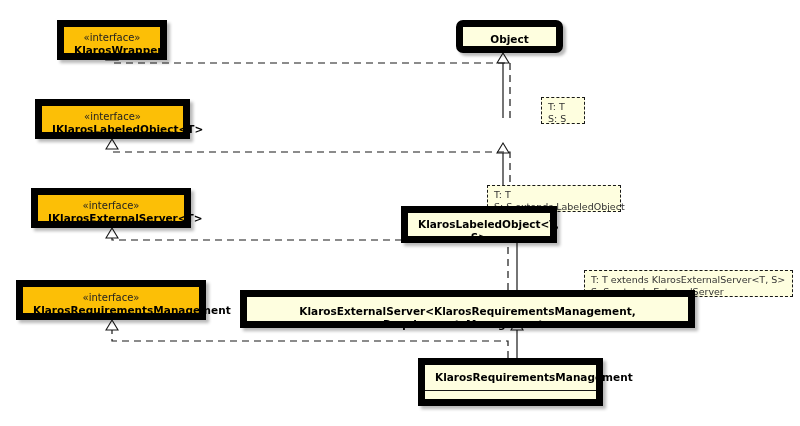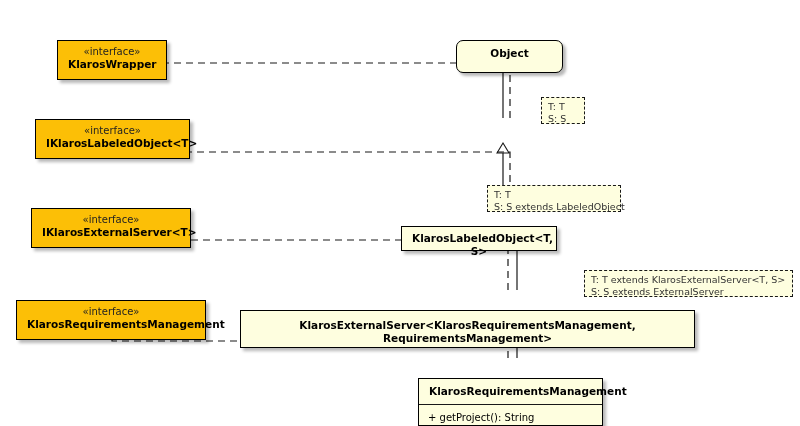--- a/index.html
+++ b/index.html
@@ -28,10 +28,9 @@
   .node {
     position: absolute;
     box-sizing: border-box;
-    border: 1px solid #000000;
+    border: 7px solid #000000;
     box-shadow: 3px 3px 3px rgba(0,0,0,0.28);
     z-index: 5;
-    margin-top: 20px;
   }
   .node.iface {
     background: #FCBF06;

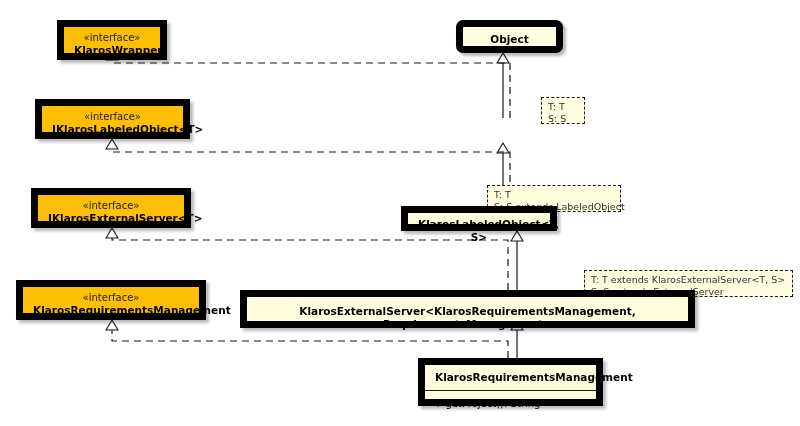--- a/index.html
+++ b/index.html
@@ -167,7 +167,7 @@
     <div>S: S</div>
   </div>
 
-  <div class="node cls" style="left:401px; top:206px; width:156px; height:25px;">
+  <div class="node cls" style="left:401px; top:206px; width:156px; height:37px;">
     <div class="node-title" style="padding-top:5px;">KlarosLabeledObject&lt;T, S&gt;</div>
   </div>
   <div class="tparam" style="left:487px; top:185px; width:134px; height:27px;">

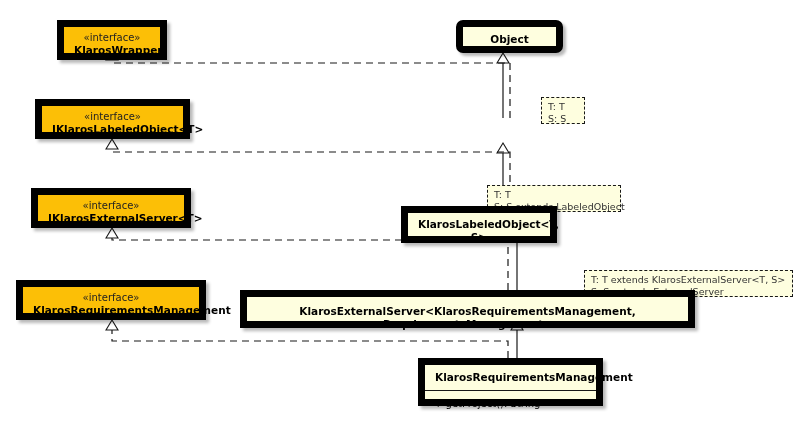--- a/index.html
+++ b/index.html
@@ -186,7 +186,6 @@
   <div class="node cls" style="left:418px; top:358px; width:185px; height:48px;">
     <div class="node-title" style="padding-top:6px; padding-bottom:6px;">KlarosRequirementsManagement</div>
     <div class="node-sep"></div>
-    <div class="member">+ getProject(): String</div>
   </div>
 
 </div>

